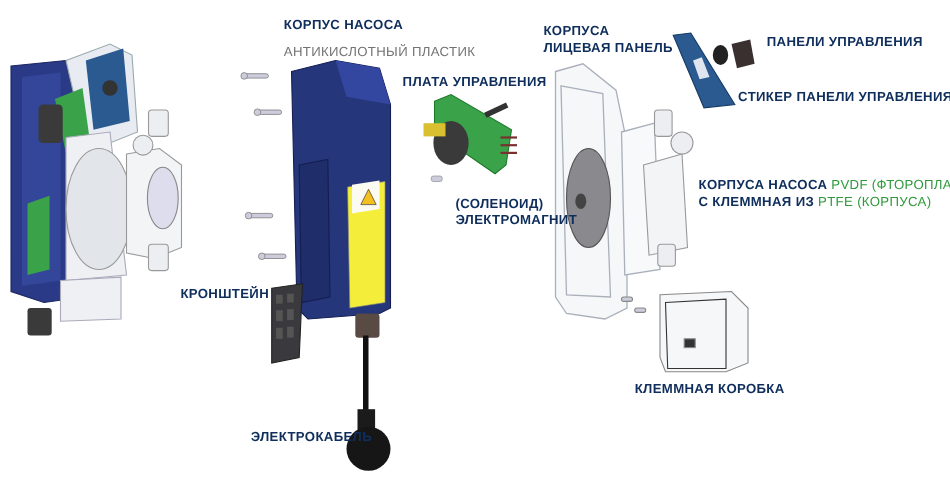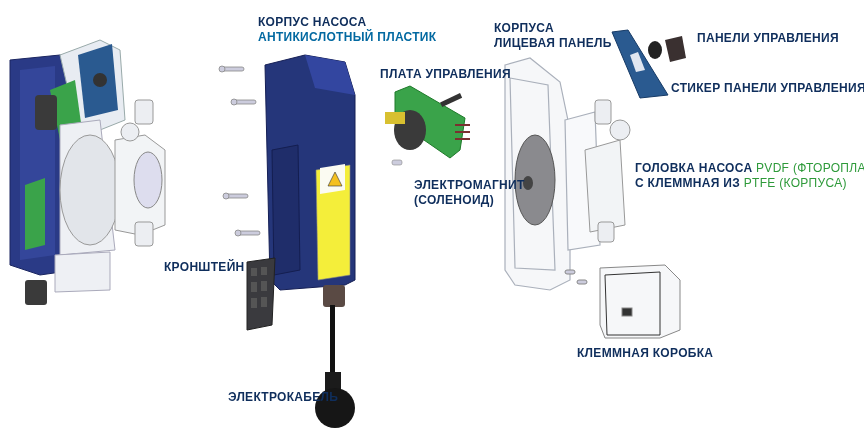--- a/index.html
+++ b/index.html
@@ -8,7 +8,7 @@
     .lbl { position: absolute; font-weight: bold; font-size: 12px; line-height: 15px;
            color: #0f2e5c; letter-spacing: 0.3px; white-space: nowrap; }
     .green { color: #2e9a3a; font-weight: normal; }
-    .sub { font-weight: bold; color: #0369a1; }
+    .sub { font-weight: normal; color: #737373; margin-top: 10px; }
     svg.art { position: absolute; left: 0; top: 0; }
   </style>
 </head>

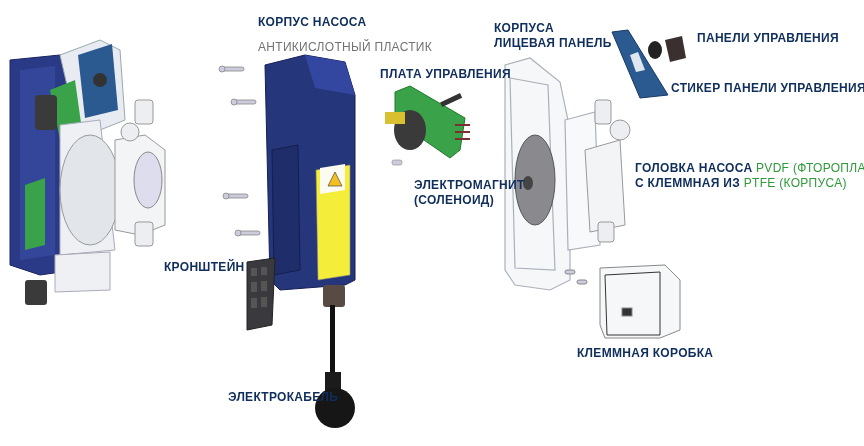--- a/index.html
+++ b/index.html
@@ -127,7 +127,7 @@
   <div class="sub">АНТИКИСЛОТНЫЙ ПЛАСТИК</div>
 </div>
 
-<div class="lbl" style="left:380px;top:67px;">ПЛАТА УПРАВЛЕНИЯ</div>
+<div class="lbl" style="left:366px;top:67px;">ПЛАТА УПРАВЛЕНИЯ</div>
 
 <div class="lbl" style="left:494px;top:21px;">
   <div>КОРПУСА</div>

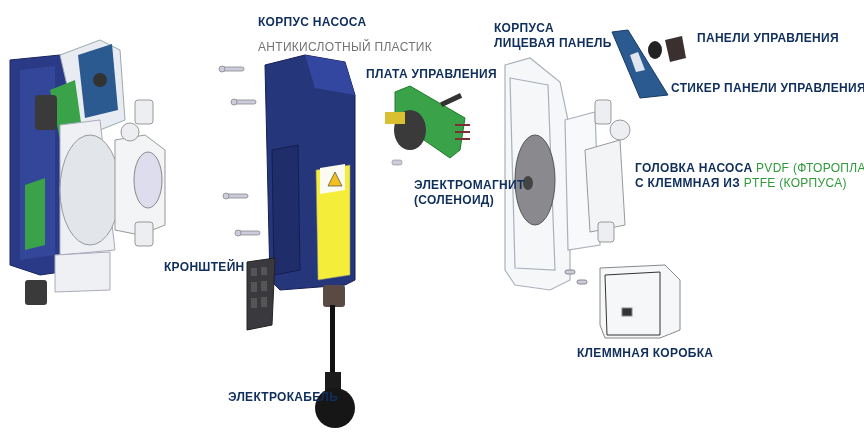--- a/index.html
+++ b/index.html
@@ -140,7 +140,7 @@
 
 <div class="lbl" style="left:635px;top:161px;">
   <div>
-    <span>ГОЛОВКА НАСОСА</span>
+    <span>КОРПУСА НАСОСА</span>
     <span class="green">PVDF (ФТОРОПЛАСТ)</span>
   </div>
   <div>

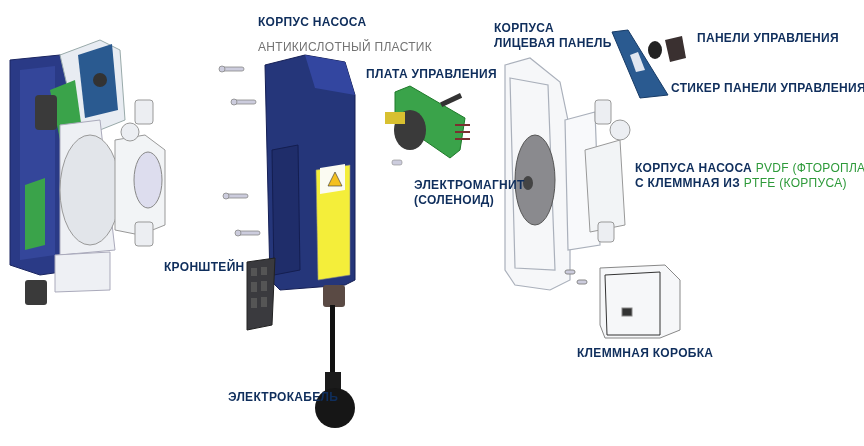--- a/index.html
+++ b/index.html
@@ -150,8 +150,8 @@
 </div>
 
 <div class="lbl" style="left:414px;top:178px;">
+  <div>(СОЛЕНОИД)</div>
   <div>ЭЛЕКТРОМАГНИТ</div>
-  <div>(СОЛЕНОИД)</div>
 </div>
 
 <div class="lbl" style="left:164px;top:260px;">КРОНШТЕЙН</div>

